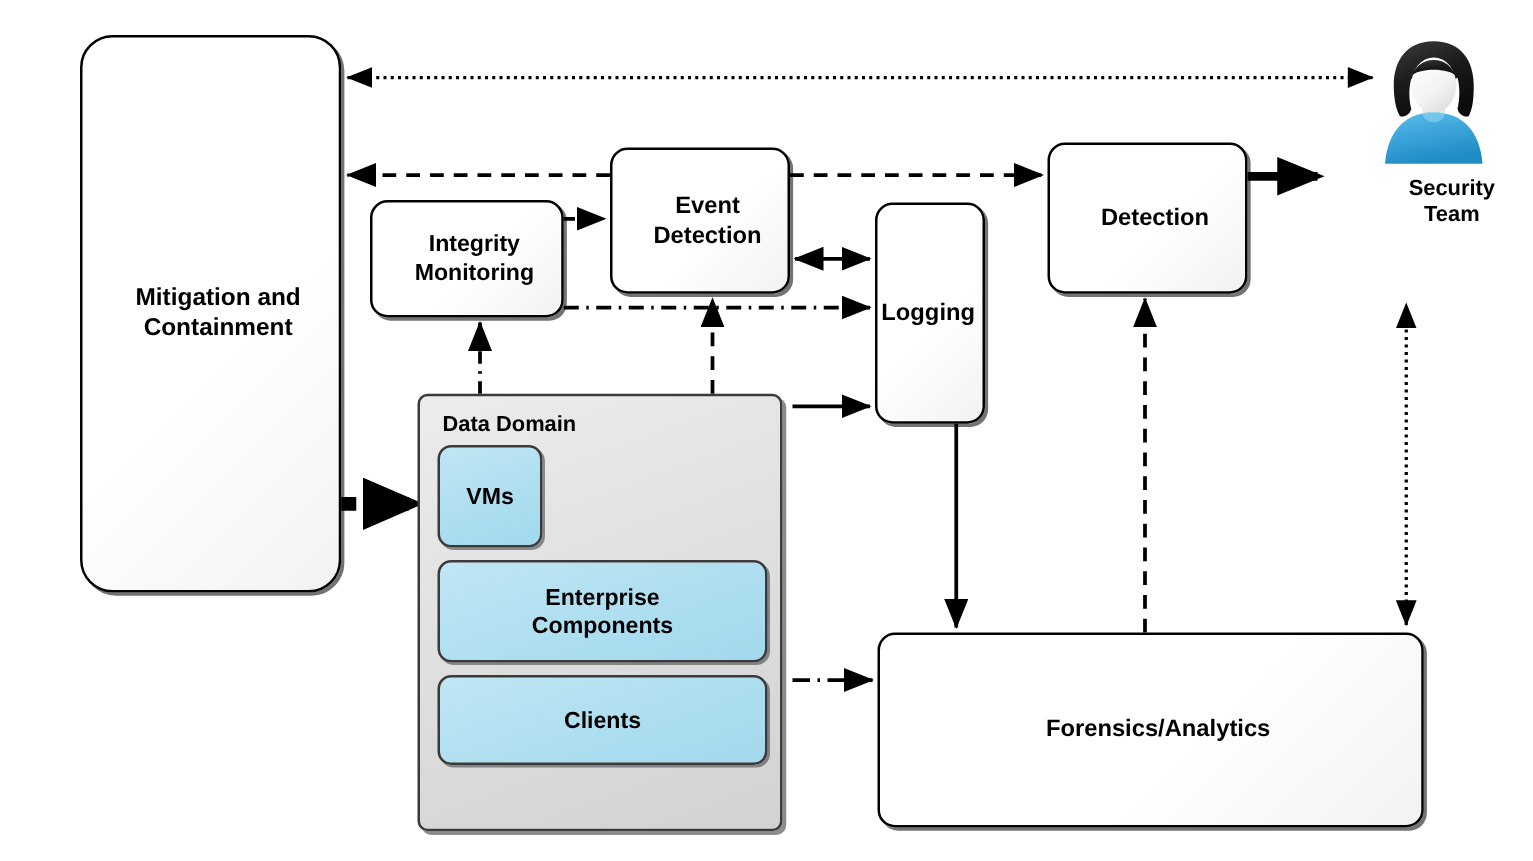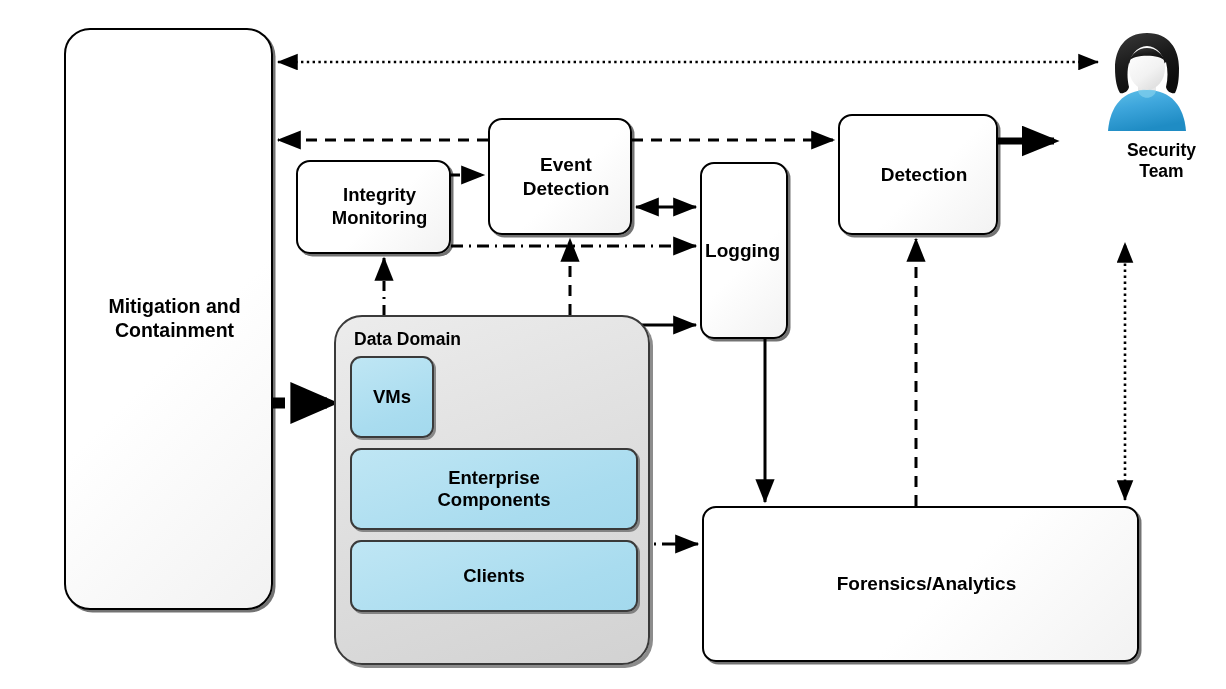--- a/index.html
+++ b/index.html
@@ -47,7 +47,7 @@
   }
   #node-mitigation {
     left: 64px; top: 28px;
-    width: 209px; height: 582px;
+    width: 209px; height: 446px;
     border-radius: 26px;
     font-size: 19.5px;
   }

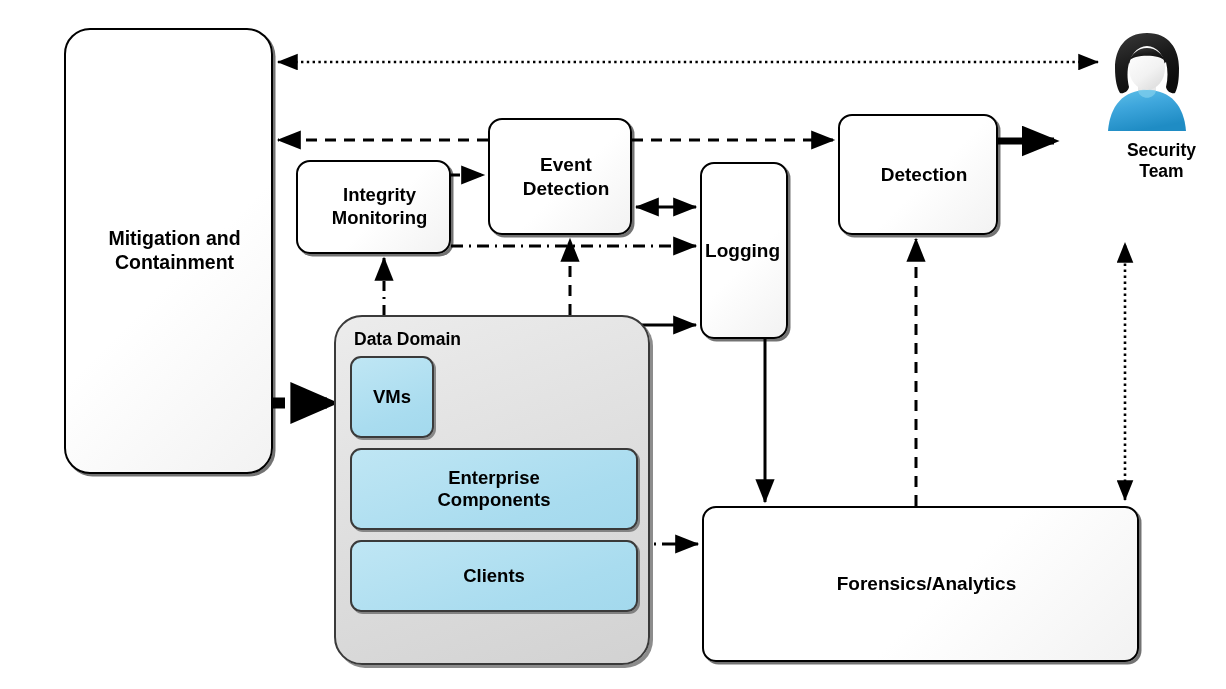--- a/index.html
+++ b/index.html
@@ -81,10 +81,10 @@
   #node-data-domain {
     position: absolute;
     left: 334px; top: 315px;
-    width: 316px; height: 350px;
+    width: 292px; height: 350px;
     box-sizing: border-box;
     border: 2.5px solid #3a3a3a;
-    border-radius: 28px;
+    border-radius: 8px;
     background: linear-gradient(160deg, #ececec 0%, #dcdcdc 60%, #d2d2d2 100%);
     box-shadow: 3px 3px 0 0 rgba(0,0,0,0.45);
     z-index: 3;

